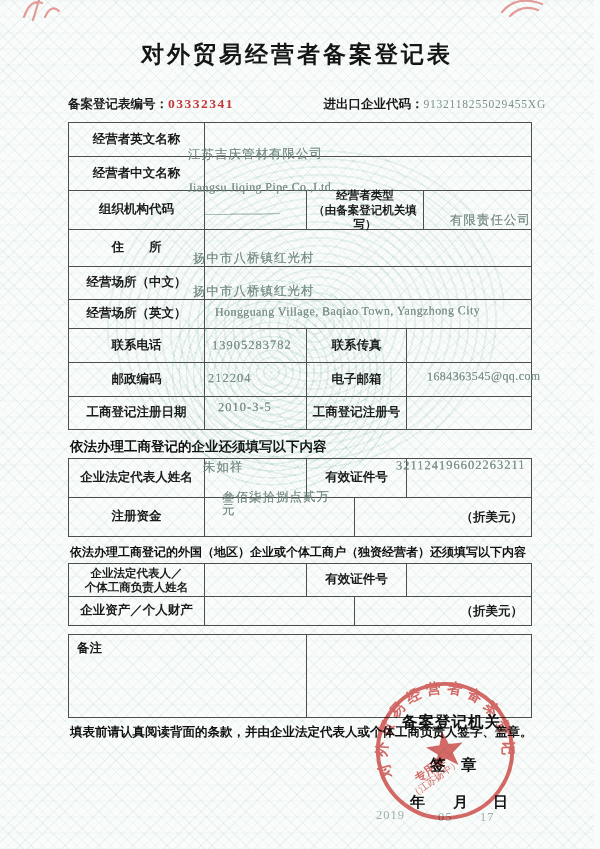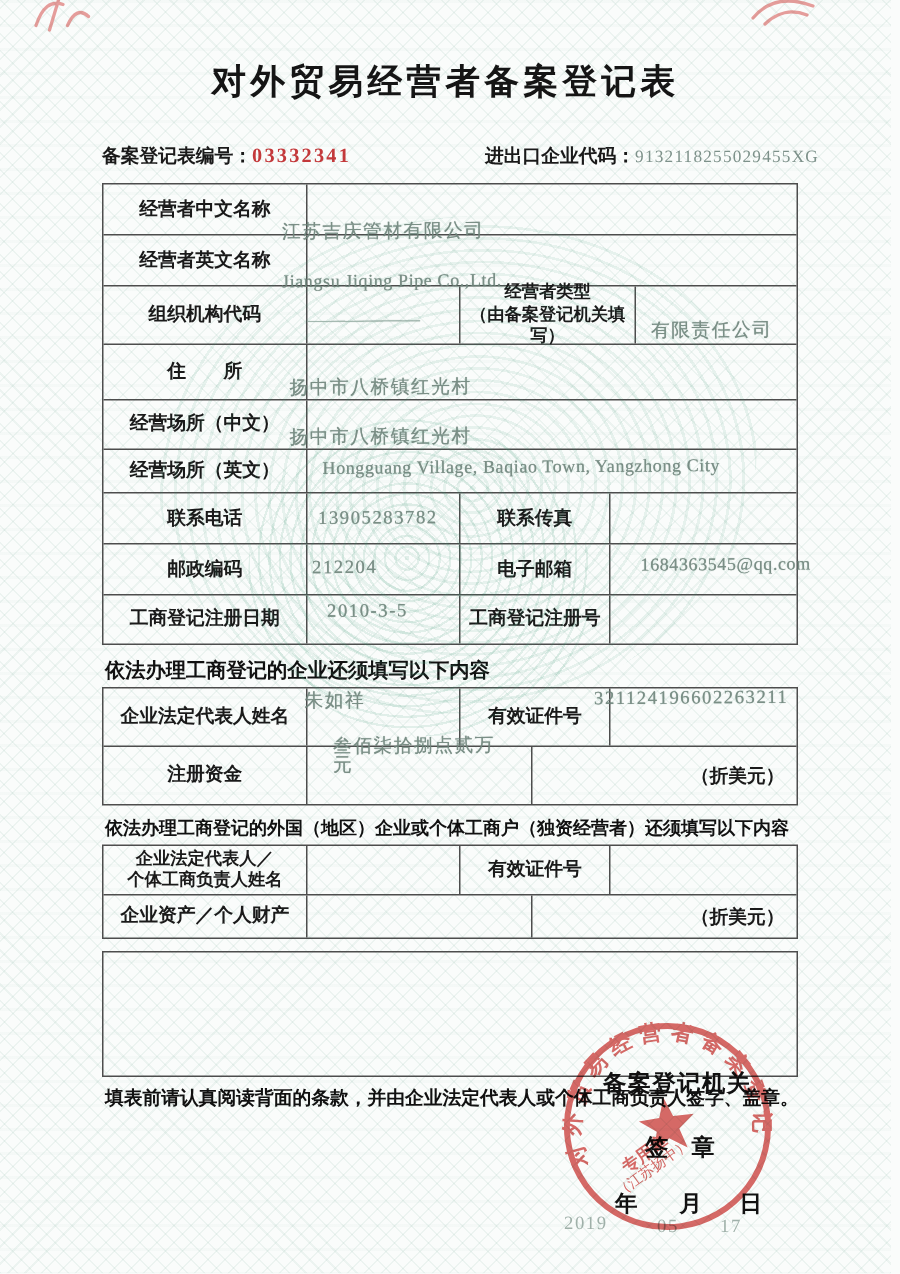--- a/index.html
+++ b/index.html
@@ -97,11 +97,11 @@
 
   <div class="tbl" style="margin-top:10px;">
     <div class="row" style="height:33px;">
+      <div class="cell lab" style="width:135px;">经营者英文名称</div>
+      <div class="cell" style="width:329px;"></div>
+    </div>
+    <div class="row" style="height:33px;">
       <div class="cell lab" style="width:135px;">经营者中文名称</div>
-      <div class="cell" style="width:329px;"></div>
-    </div>
-    <div class="row" style="height:33px;">
-      <div class="cell lab" style="width:135px;">经营者英文名称</div>
       <div class="cell" style="width:329px;"></div>
     </div>
     <div class="row" style="height:38px;">

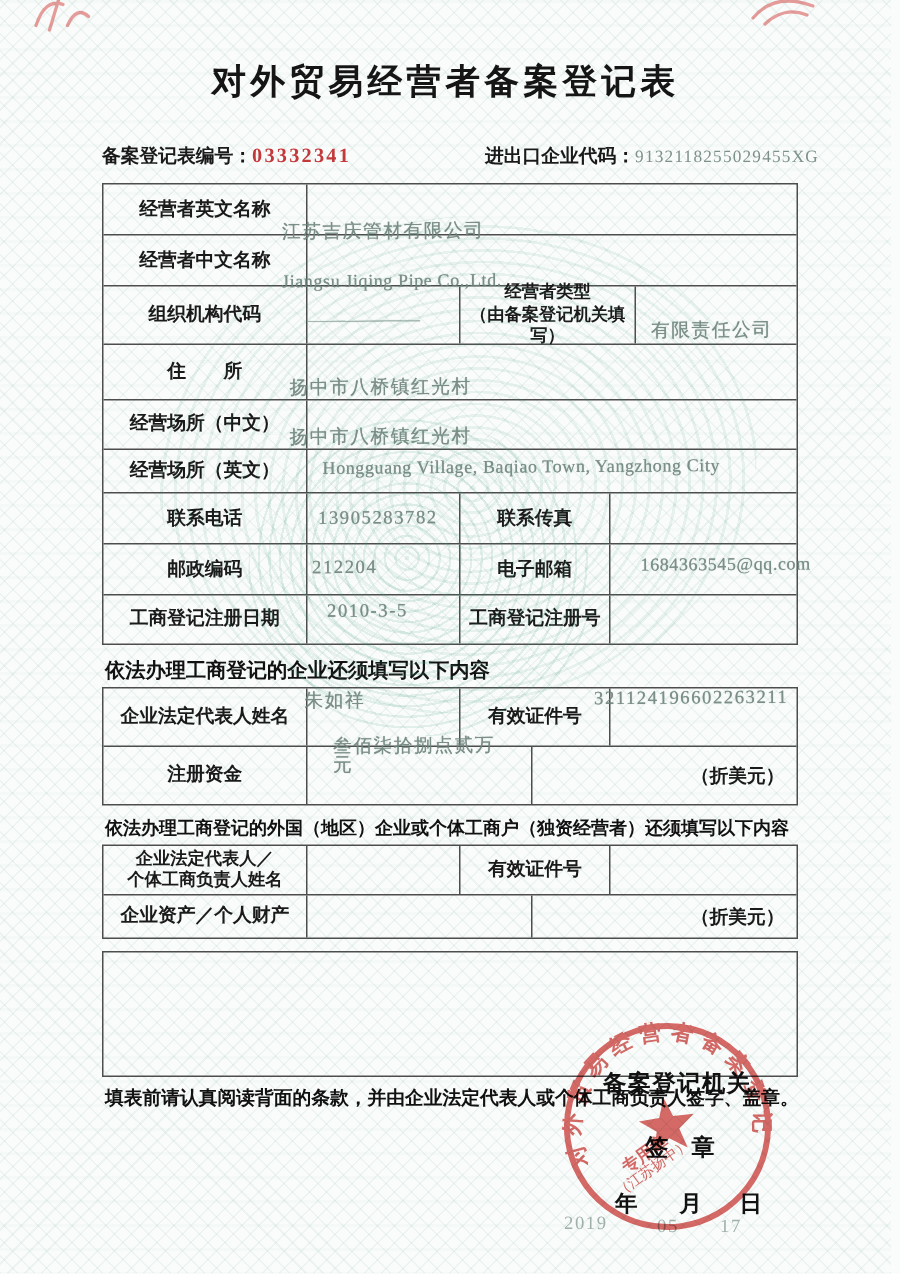--- a/index.html
+++ b/index.html
@@ -189,7 +189,7 @@
   <span class="typed" style="left:188px;top:146px;">江苏吉庆管材有限公司</span>
   <span class="typed en" style="left:188px;top:180px;">Jiangsu Jiqing Pipe Co.,Ltd.</span>
   <span class="typed dash" style="left:205px;top:206px;">――――――</span>
-  <span class="typed" style="left:434px;top:212px;">有限责任公司</span>
+  <span class="typed" style="left:450px;top:212px;">有限责任公司</span>
   <span class="typed" style="left:193px;top:250px;">扬中市八桥镇红光村</span>
   <span class="typed" style="left:193px;top:283px;">扬中市八桥镇红光村</span>
   <span class="typed en" style="left:215px;top:304px;">Hongguang Village, Baqiao Town, Yangzhong City</span>

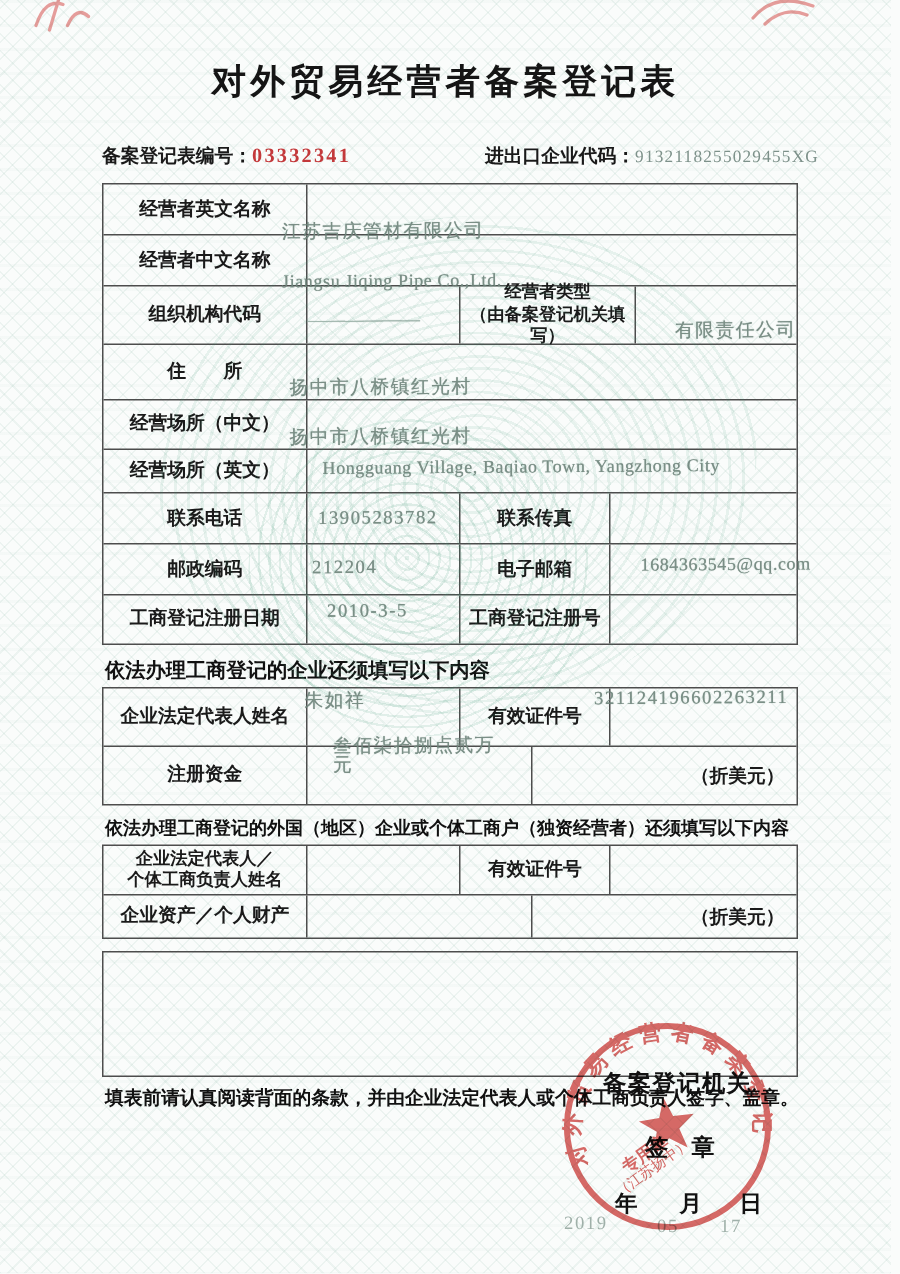--- a/index.html
+++ b/index.html
@@ -180,6 +180,9 @@
 
   <div class="tbl remarks">
     <div class="row" style="height:82px;">
+      <div class="cell lab" style="width:237px;">
+          <span>备注</span>
+        </div>
       <div class="cell" style="width:227px;"></div>
     </div>
   </div>

